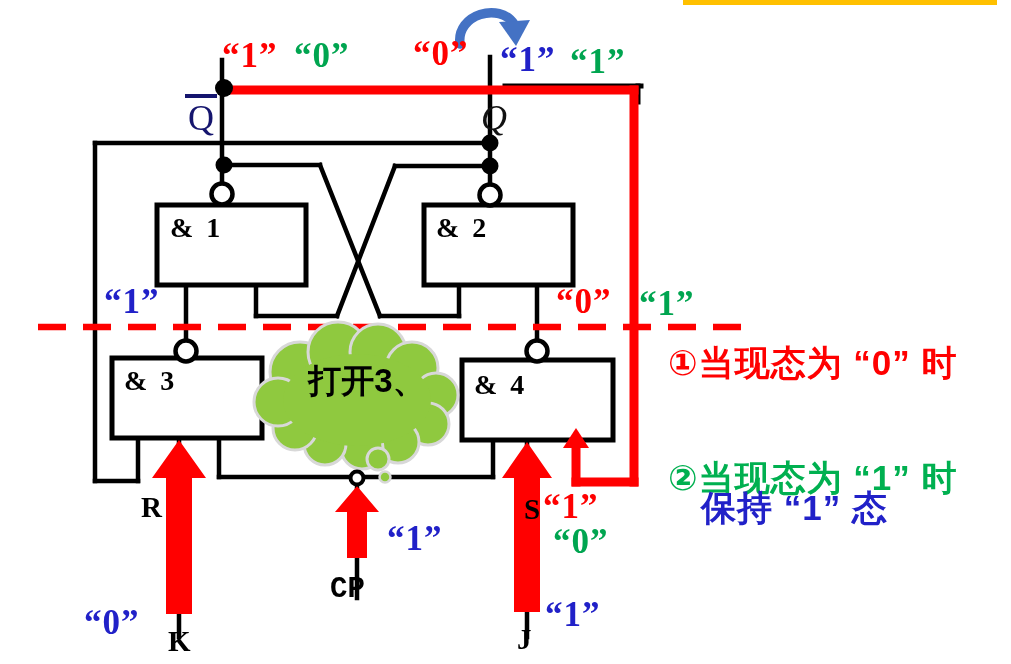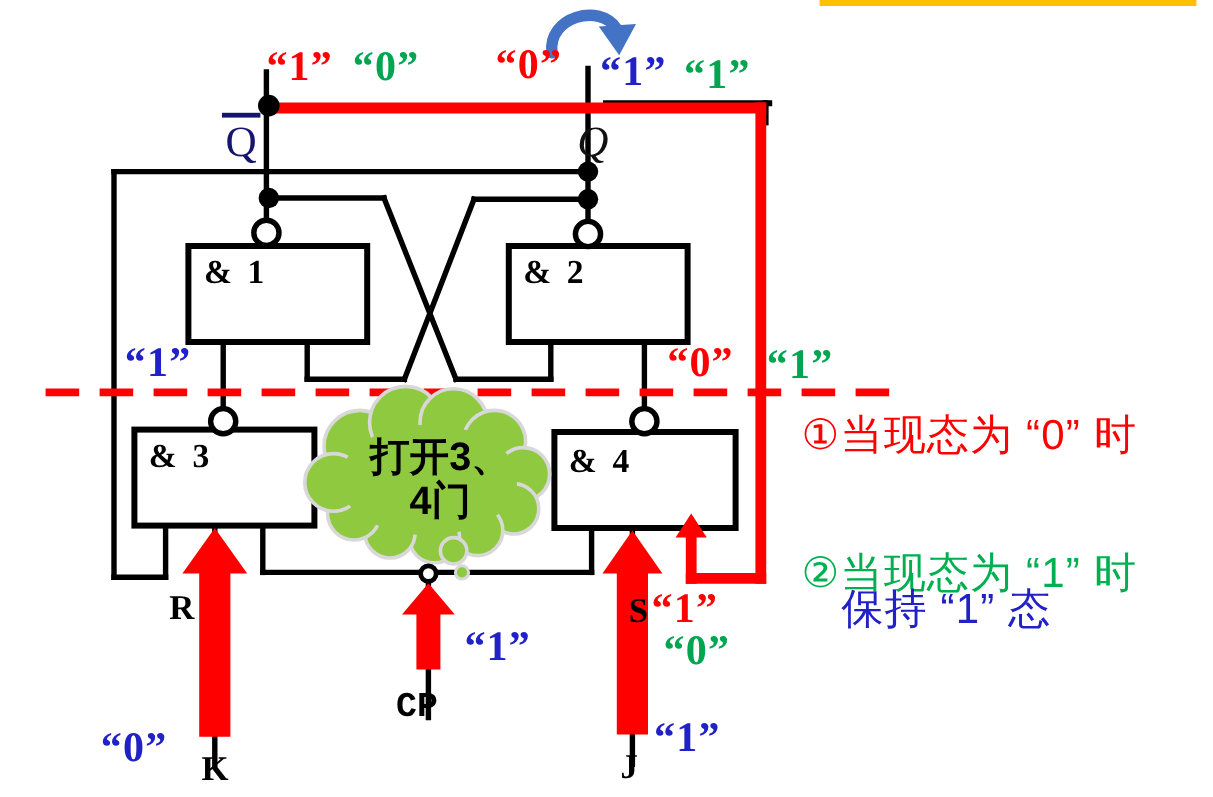--- a/index.html
+++ b/index.html
@@ -21,7 +21,7 @@
         color:#15156e;border-top:4px solid #15156e;padding:2px 3px 0 3px;}
   .qlab{font-family:"Liberation Serif","DejaVu Serif",serif;font-style:italic;
         font-size:36px;color:#111;}
-  .note{font-size:35px;font-weight:400;letter-spacing:1px;}
+  .note{font-size:35px;font-weight:700;letter-spacing:1px;}
   .note.blue{color:#2121c8;}
   .note.red{color:#ff0000;}
   .note.green{color:#00b050;text-align:right;}

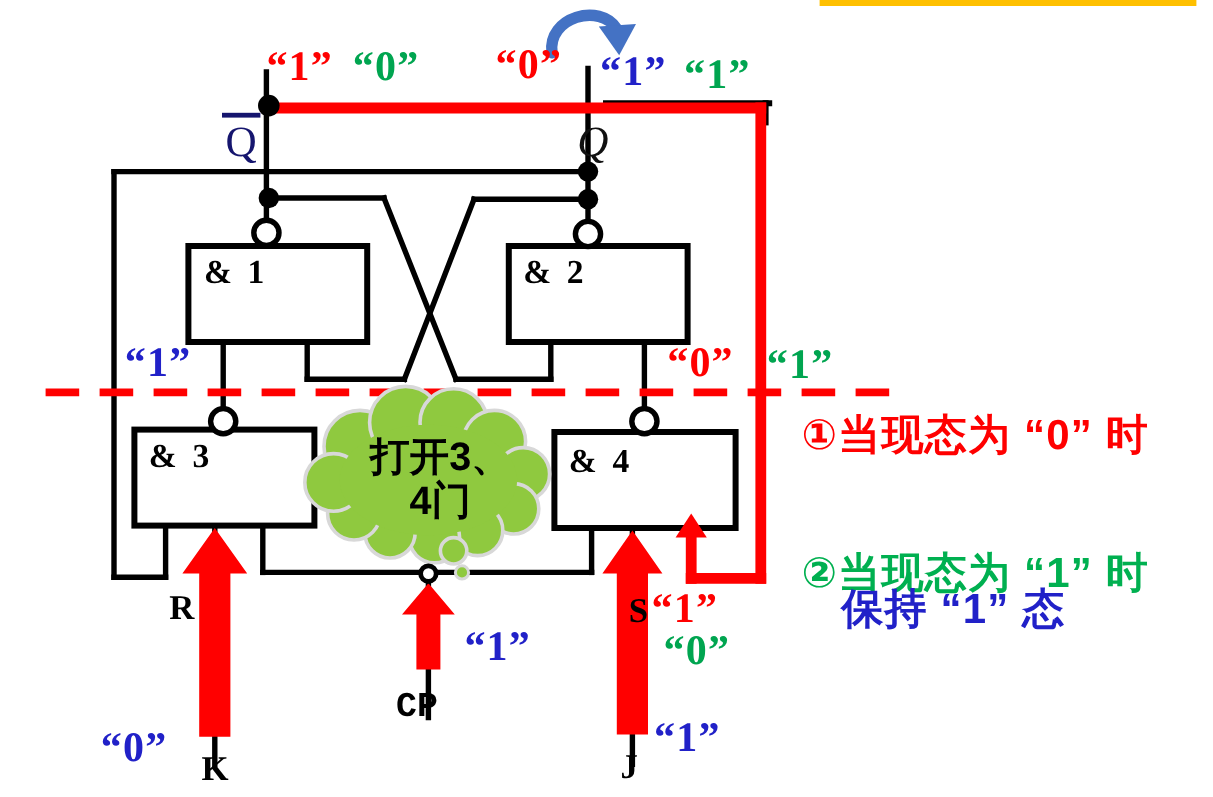--- a/index.html
+++ b/index.html
@@ -167,7 +167,6 @@
 
   <div class="abs cloud-text" style="left:292px;top:363px;">
     <div>打开3、</div>
-    <div>4门</div>
   </div>
 
   <div class="abs note red" style="left:668px;top:345px;">①当现态为 “0” 时</div>

